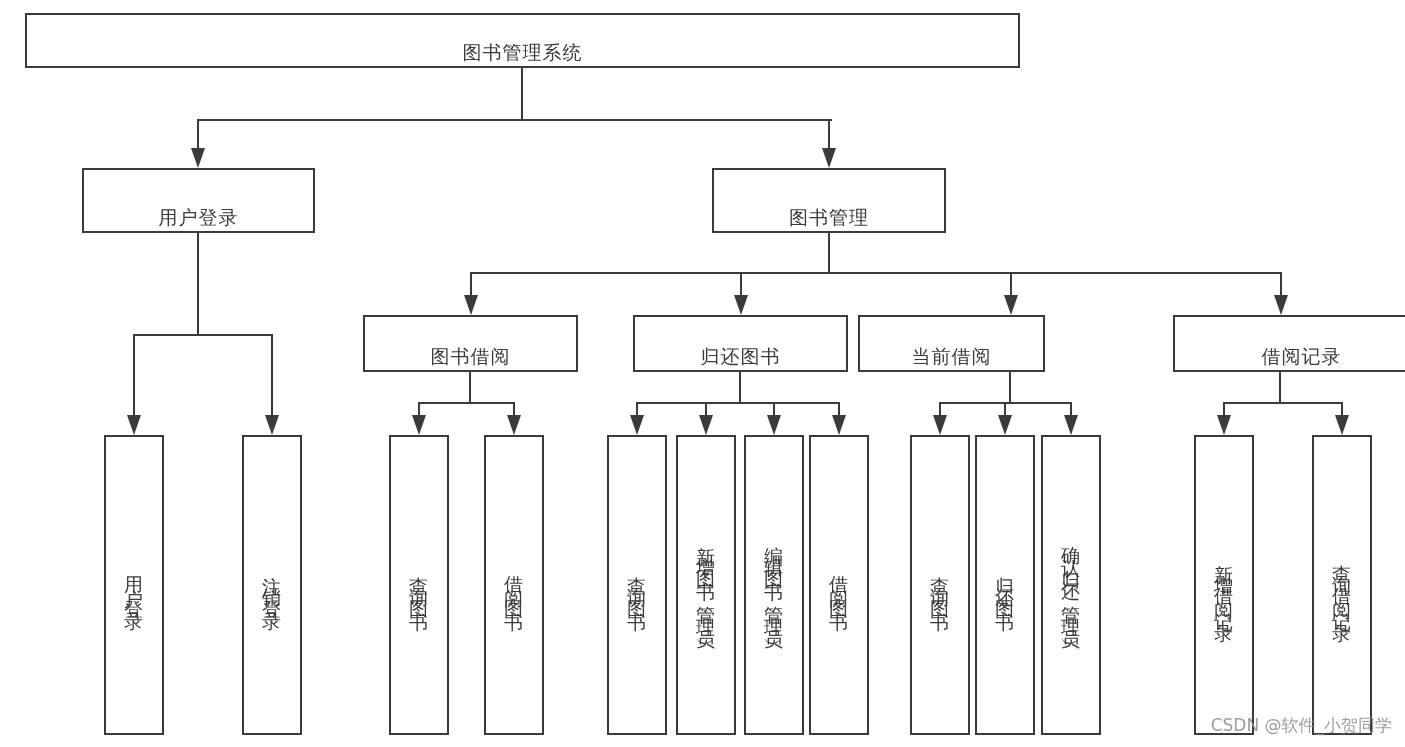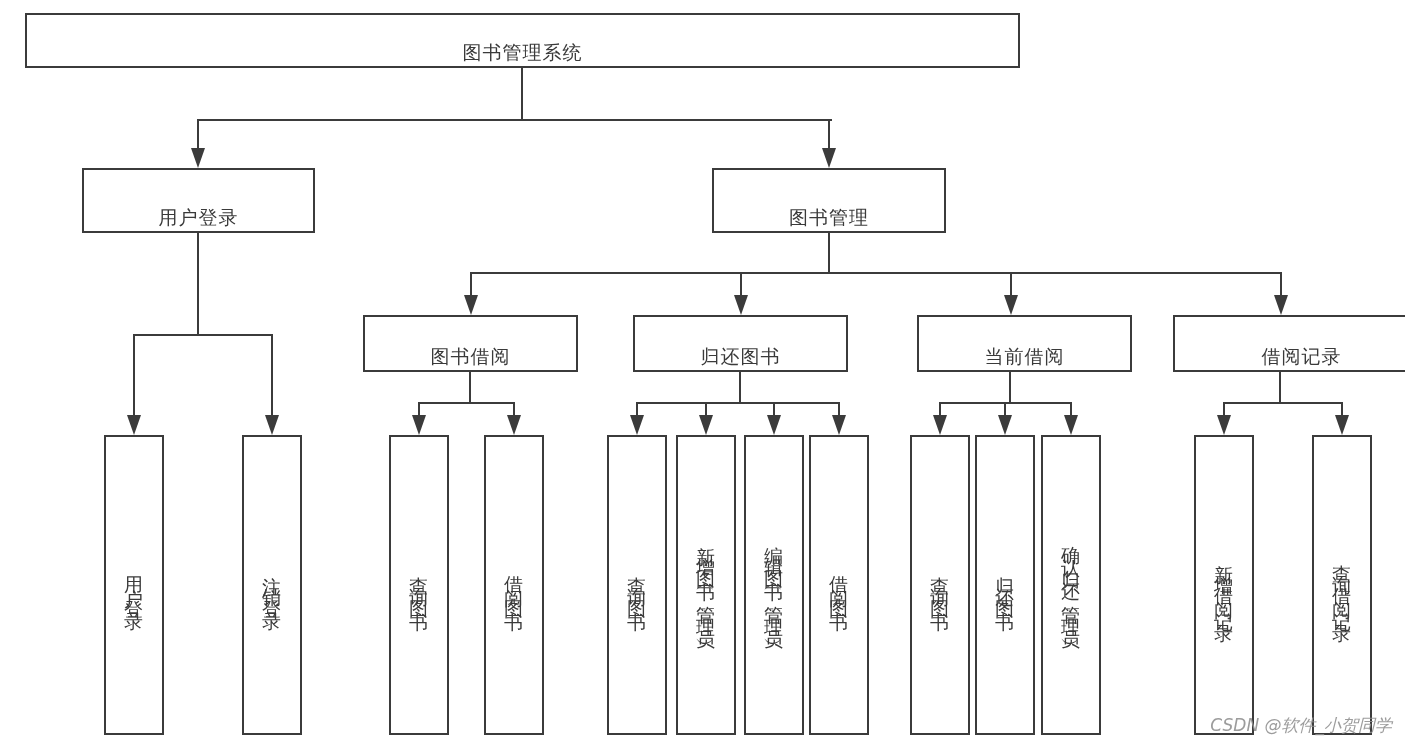--- a/index.html
+++ b/index.html
@@ -95,7 +95,7 @@
   <div class="node hnode" style="left:633px;top:315px;width:215px;height:57px">
     <span>归还图书</span>
   </div>
-  <div class="node hnode" style="left:917px;top:315px;width:215px;height:57px">
+  <div class="node hnode" style="left:858px;top:315px;width:187px;height:57px">
     <span>当前借阅</span>
   </div>
   <div class="node hnode" style="left:1173px;top:315px;width:257px;height:57px">

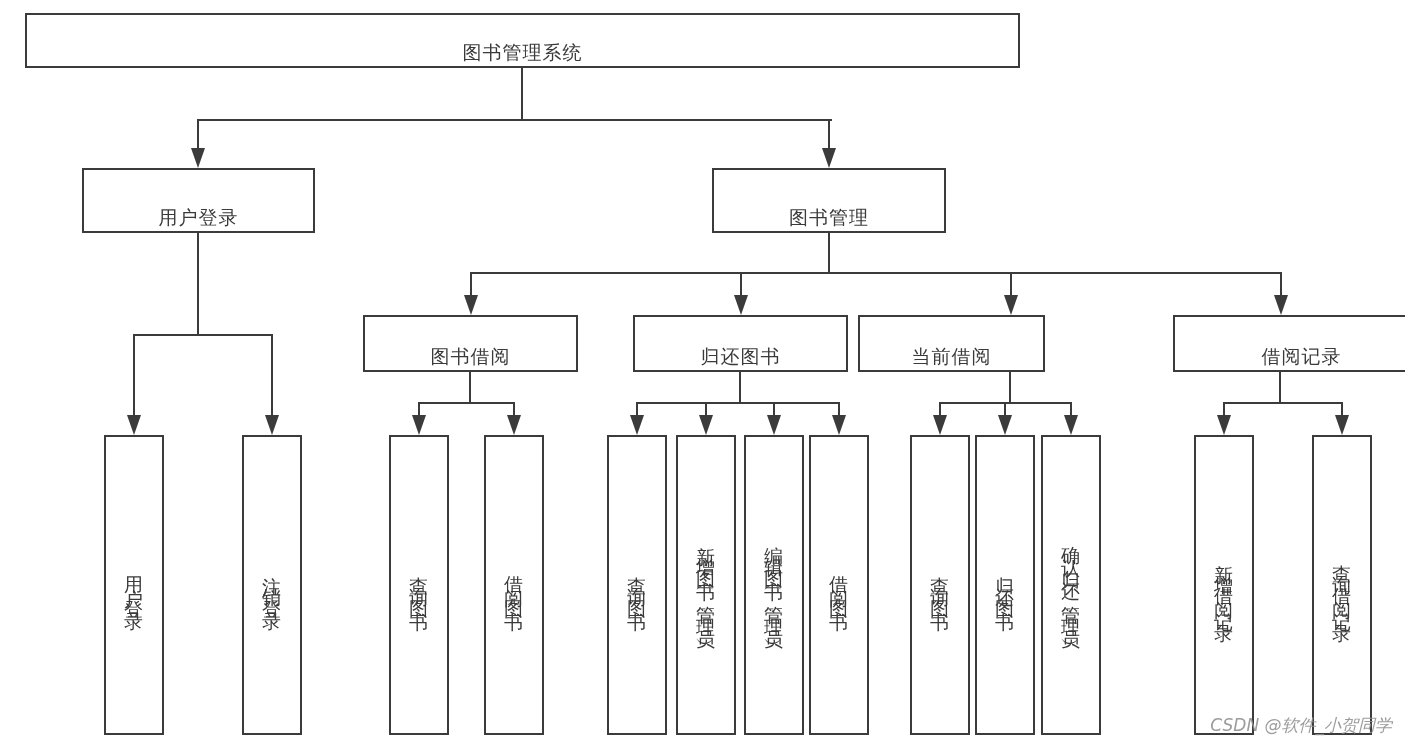--- a/index.html
+++ b/index.html
@@ -45,7 +45,6 @@
     font-size:17px;
     color:rgba(145,145,145,0.9);
     white-space:nowrap;
-    font-style:italic;
   }
 </style>
 </head>

